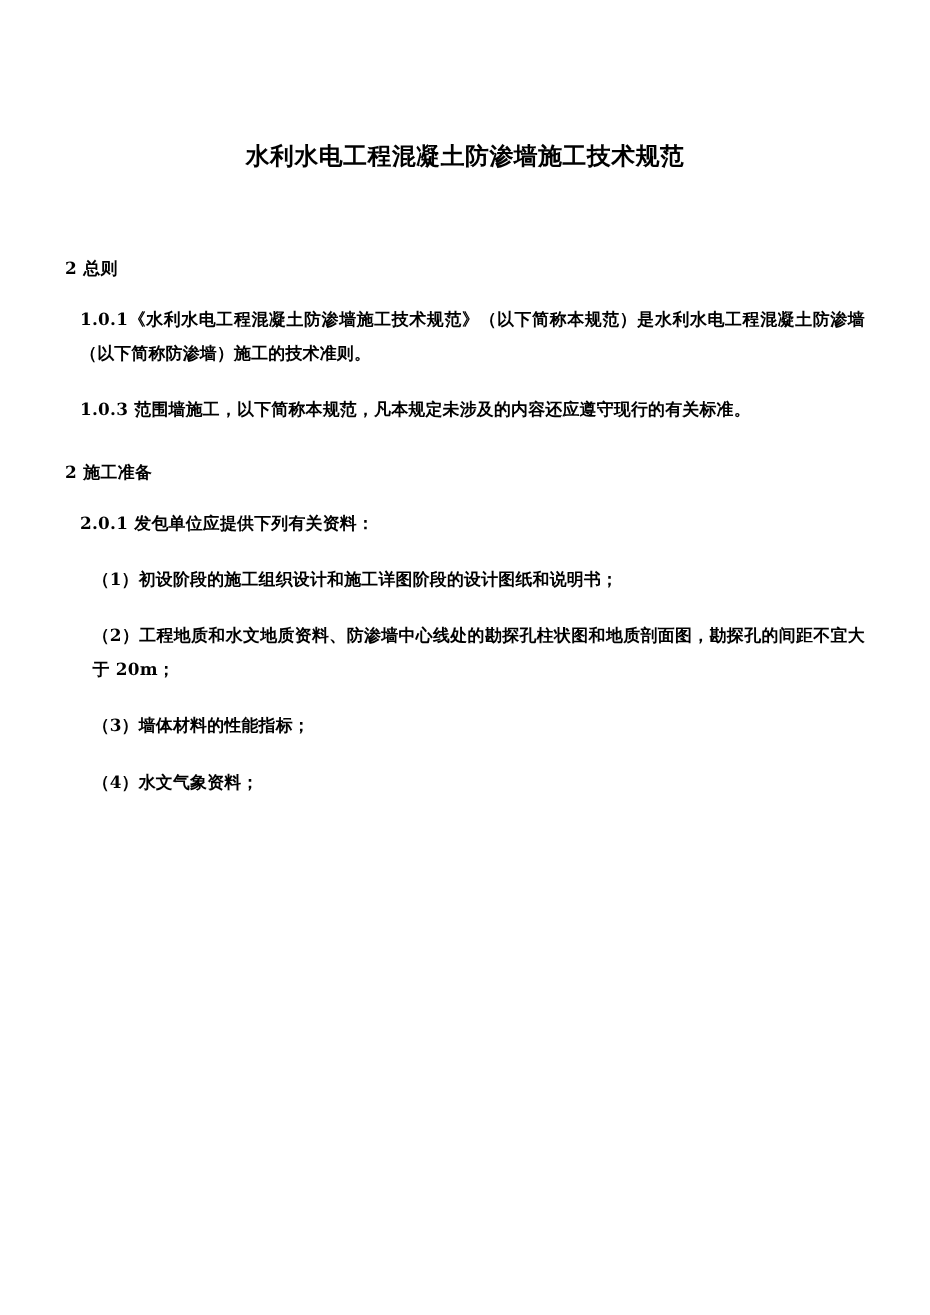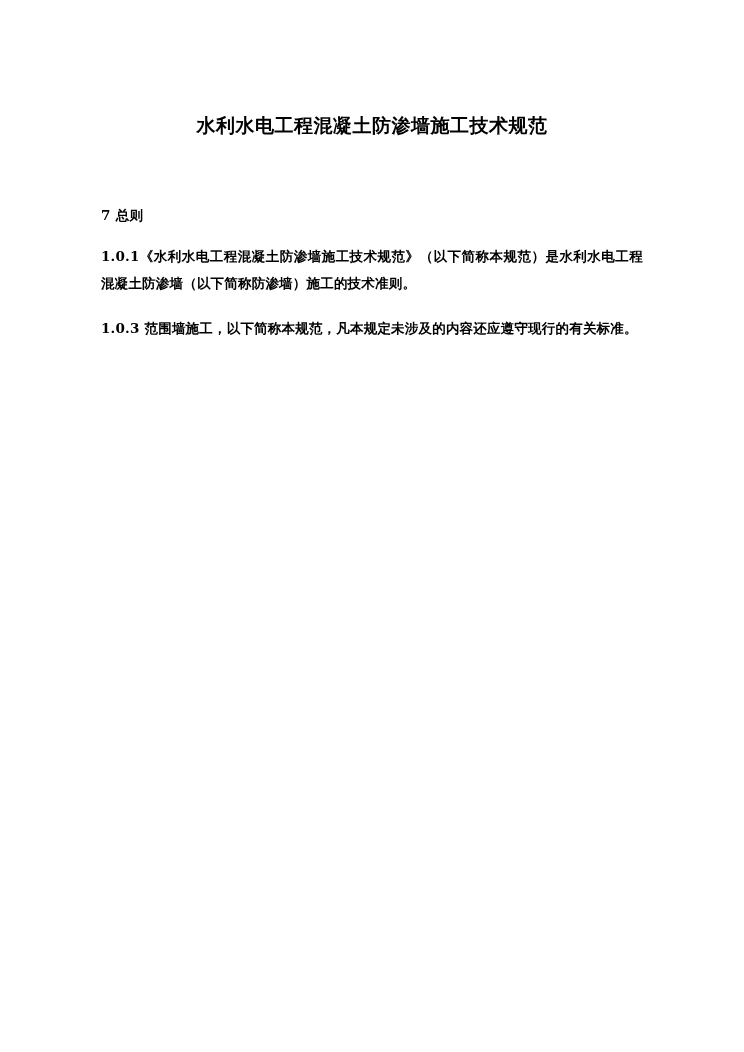--- a/index.html
+++ b/index.html
@@ -19,7 +19,7 @@
     width: 744px;
     height: 1052px;
     box-sizing: border-box;
-    padding: 0 101px;
+    padding: 0 52px;
     position: relative;
   }
   .doc-title {

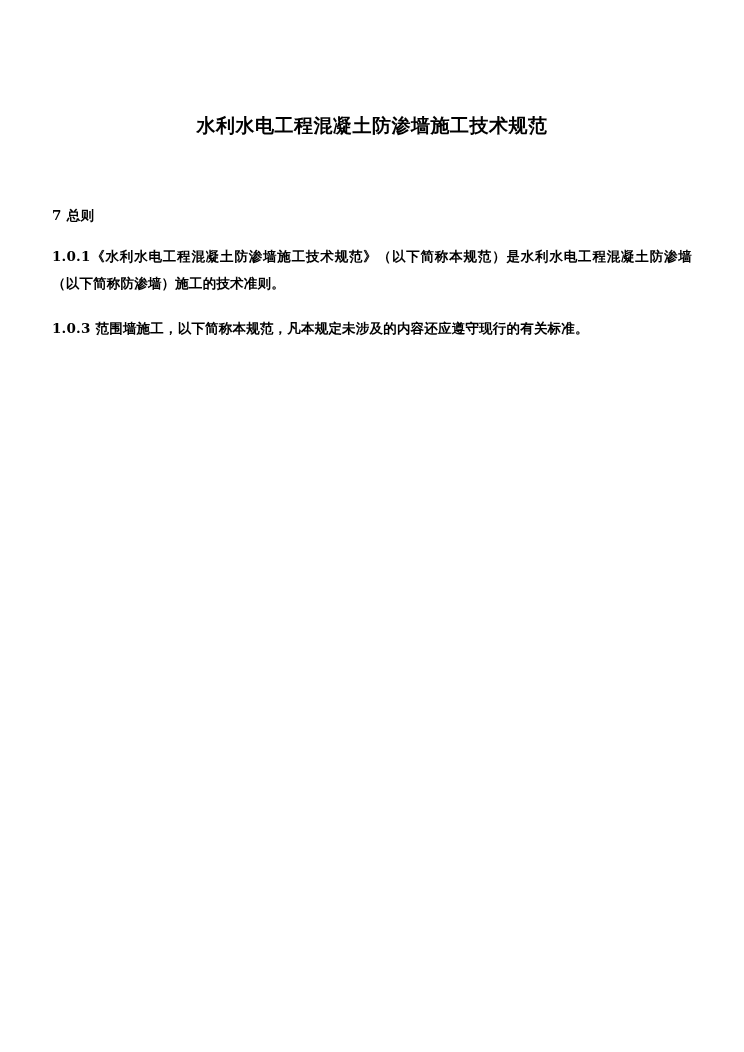--- a/index.html
+++ b/index.html
@@ -67,7 +67,7 @@
   <div class="body-block">
 
     <div class="section">
-      <div class="heading">7 总则</div>
+      <div class="heading">2 总则</div>
       <p class="para">1.0.1《水利水电工程混凝土防渗墙施工技术规范》（以下简称本规范）是水利水电工程混凝土防渗墙（以下简称防渗墙）施工的技术准则。</p>
       <p class="para">1.0.3 范围墙施工，以下简称本规范，凡本规定未涉及的内容还应遵守现行的有关标准。</p>
     </div>

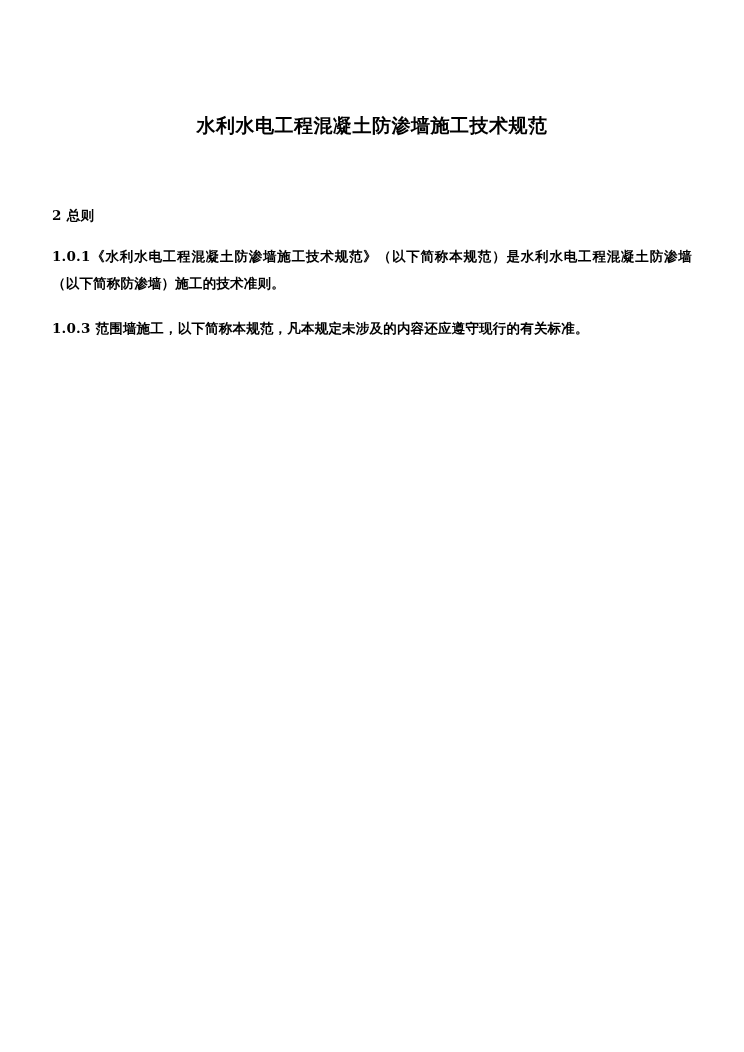--- a/index.html
+++ b/index.html
@@ -48,7 +48,7 @@
   p.para {
     font-size: 13.5px;
     font-weight: bold;
-    margin: 0 0 18px 0;
+    margin: 0 0 18px 12px;
     line-height: 2.0;
     text-align: justify;
     letter-spacing: 0.2px;

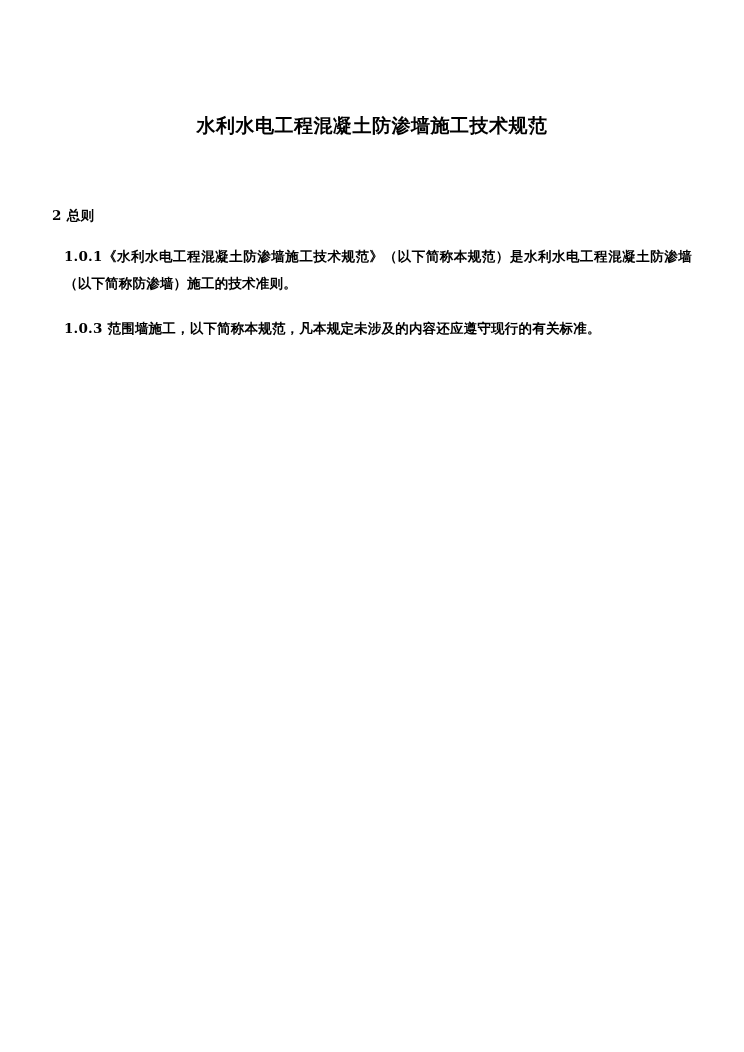--- a/index.html
+++ b/index.html
@@ -72,6 +72,14 @@
       <p class="para">1.0.3 范围墙施工，以下简称本规范，凡本规定未涉及的内容还应遵守现行的有关标准。</p>
     </div>
 
+    <div class="section">
+      <div class="heading second">2 施工准备</div>
+      <p class="para">2.0.1 发包单位应提供下列有关资料：</p>
+      <p class="para list">（1）初设阶段的施工组织设计和施工详图阶段的设计图纸和说明书；</p>
+      <p class="para list">（2）工程地质和水文地质资料、防渗墙中心线处的勘探孔柱状图和地质剖面图，勘探孔的间距不宜大于 20m；</p>
+      <p class="para list">（3）墙体材料的性能指标；</p>
+      <p class="para list">（4）水文气象资料；</p>
+    </div>
 
   </div>
 </div>

